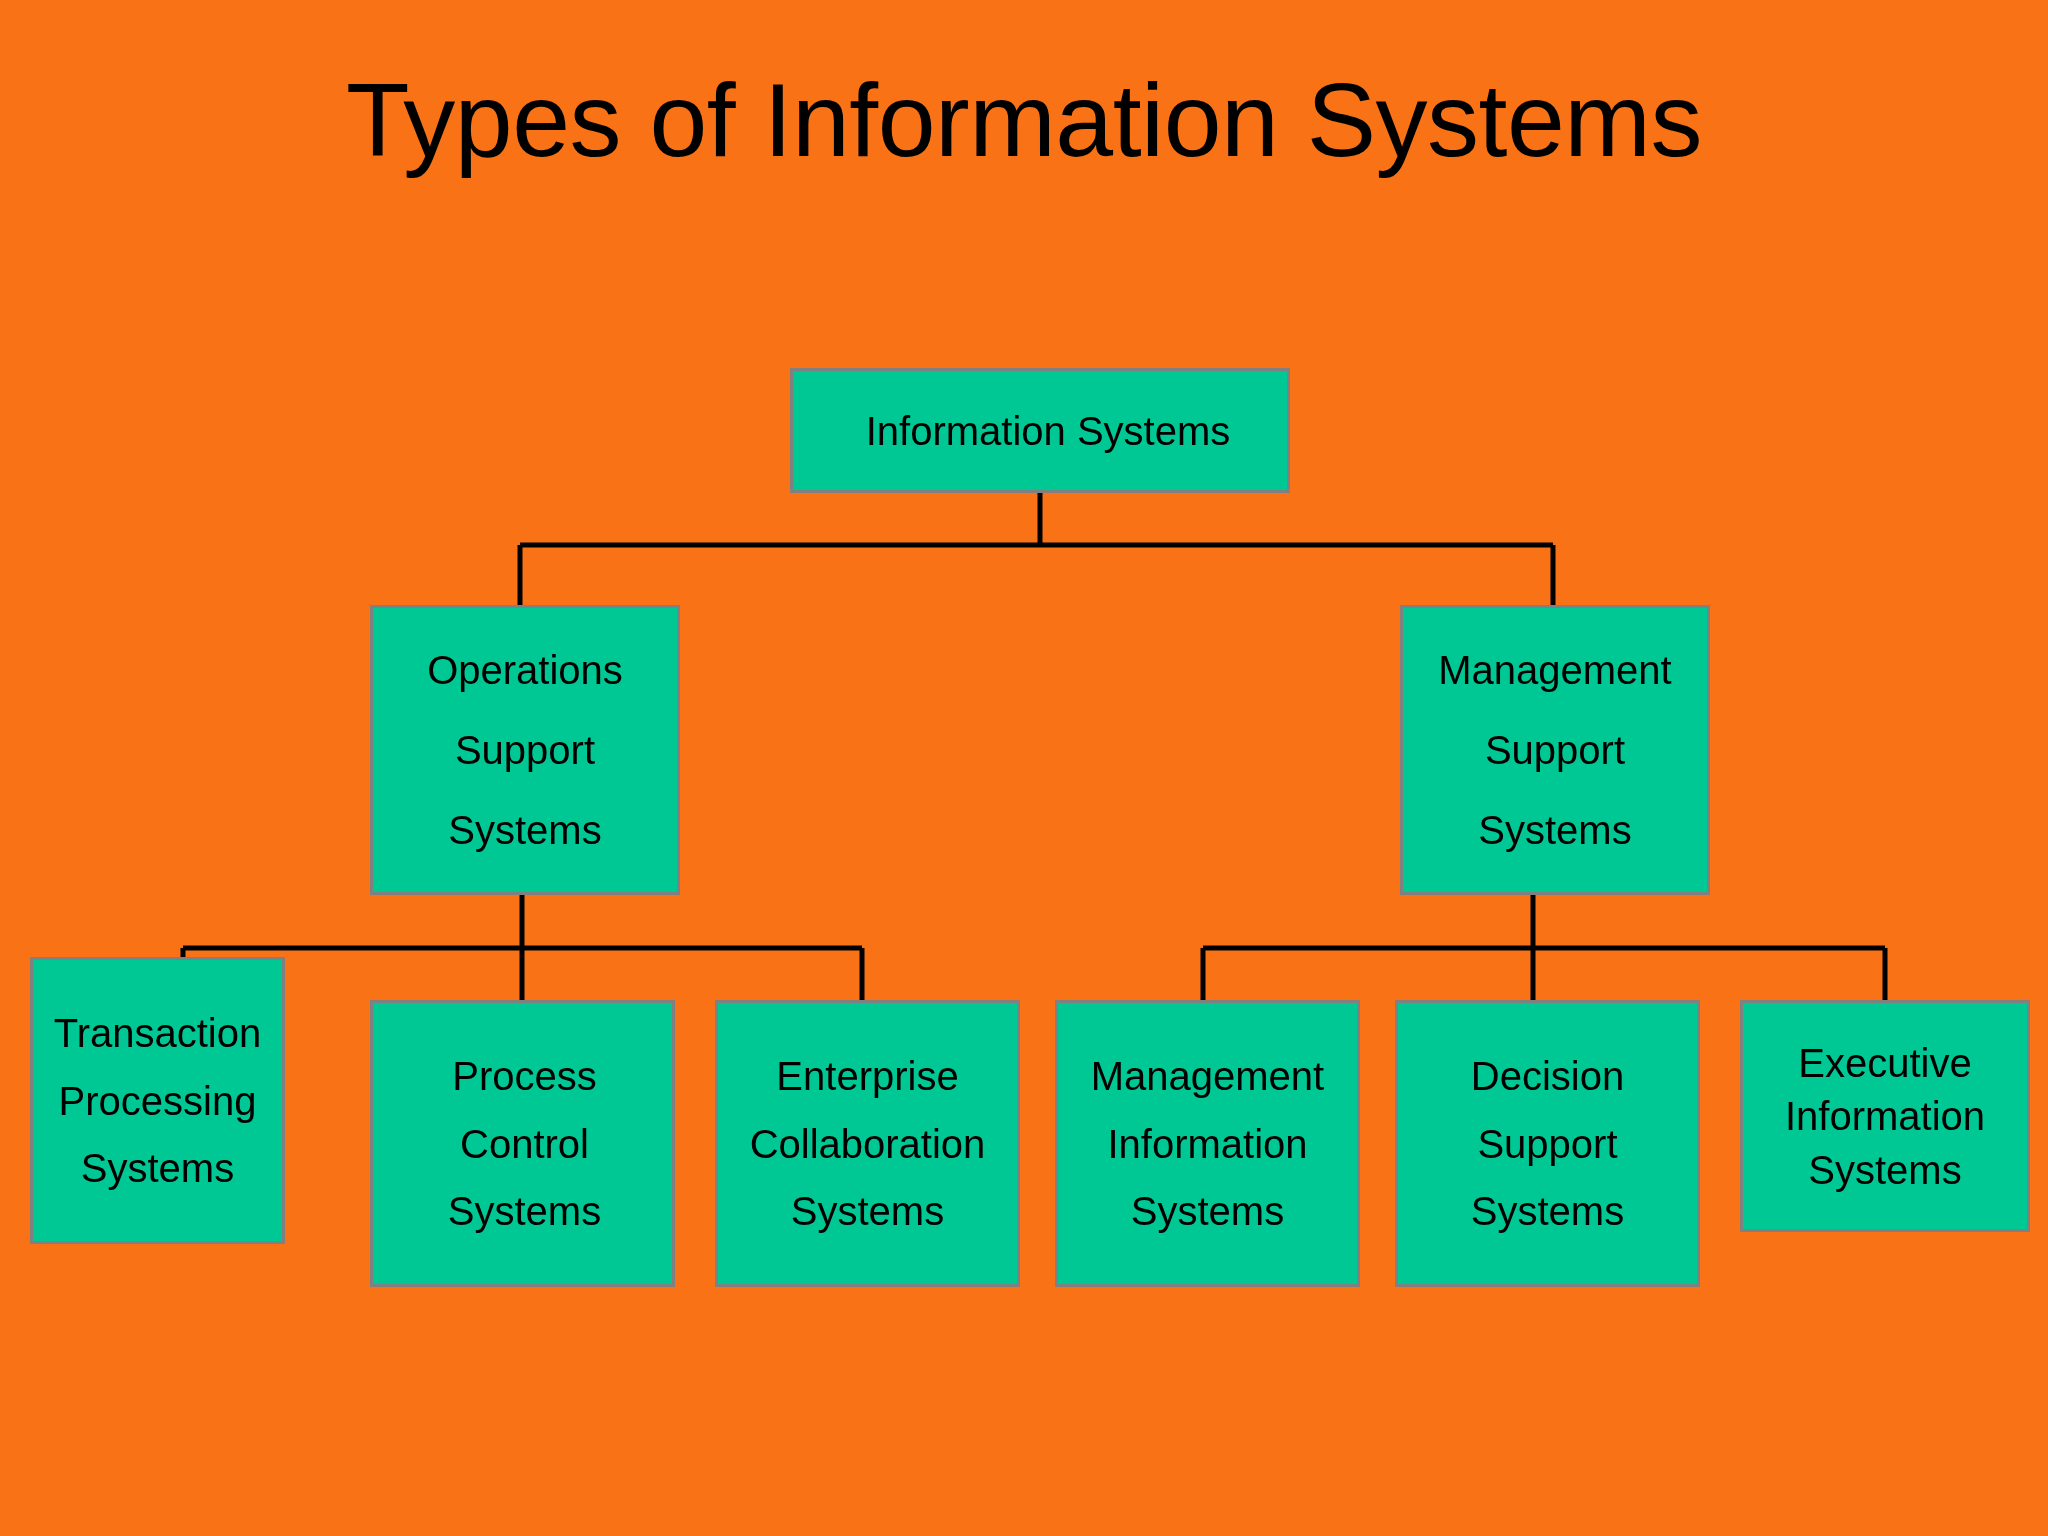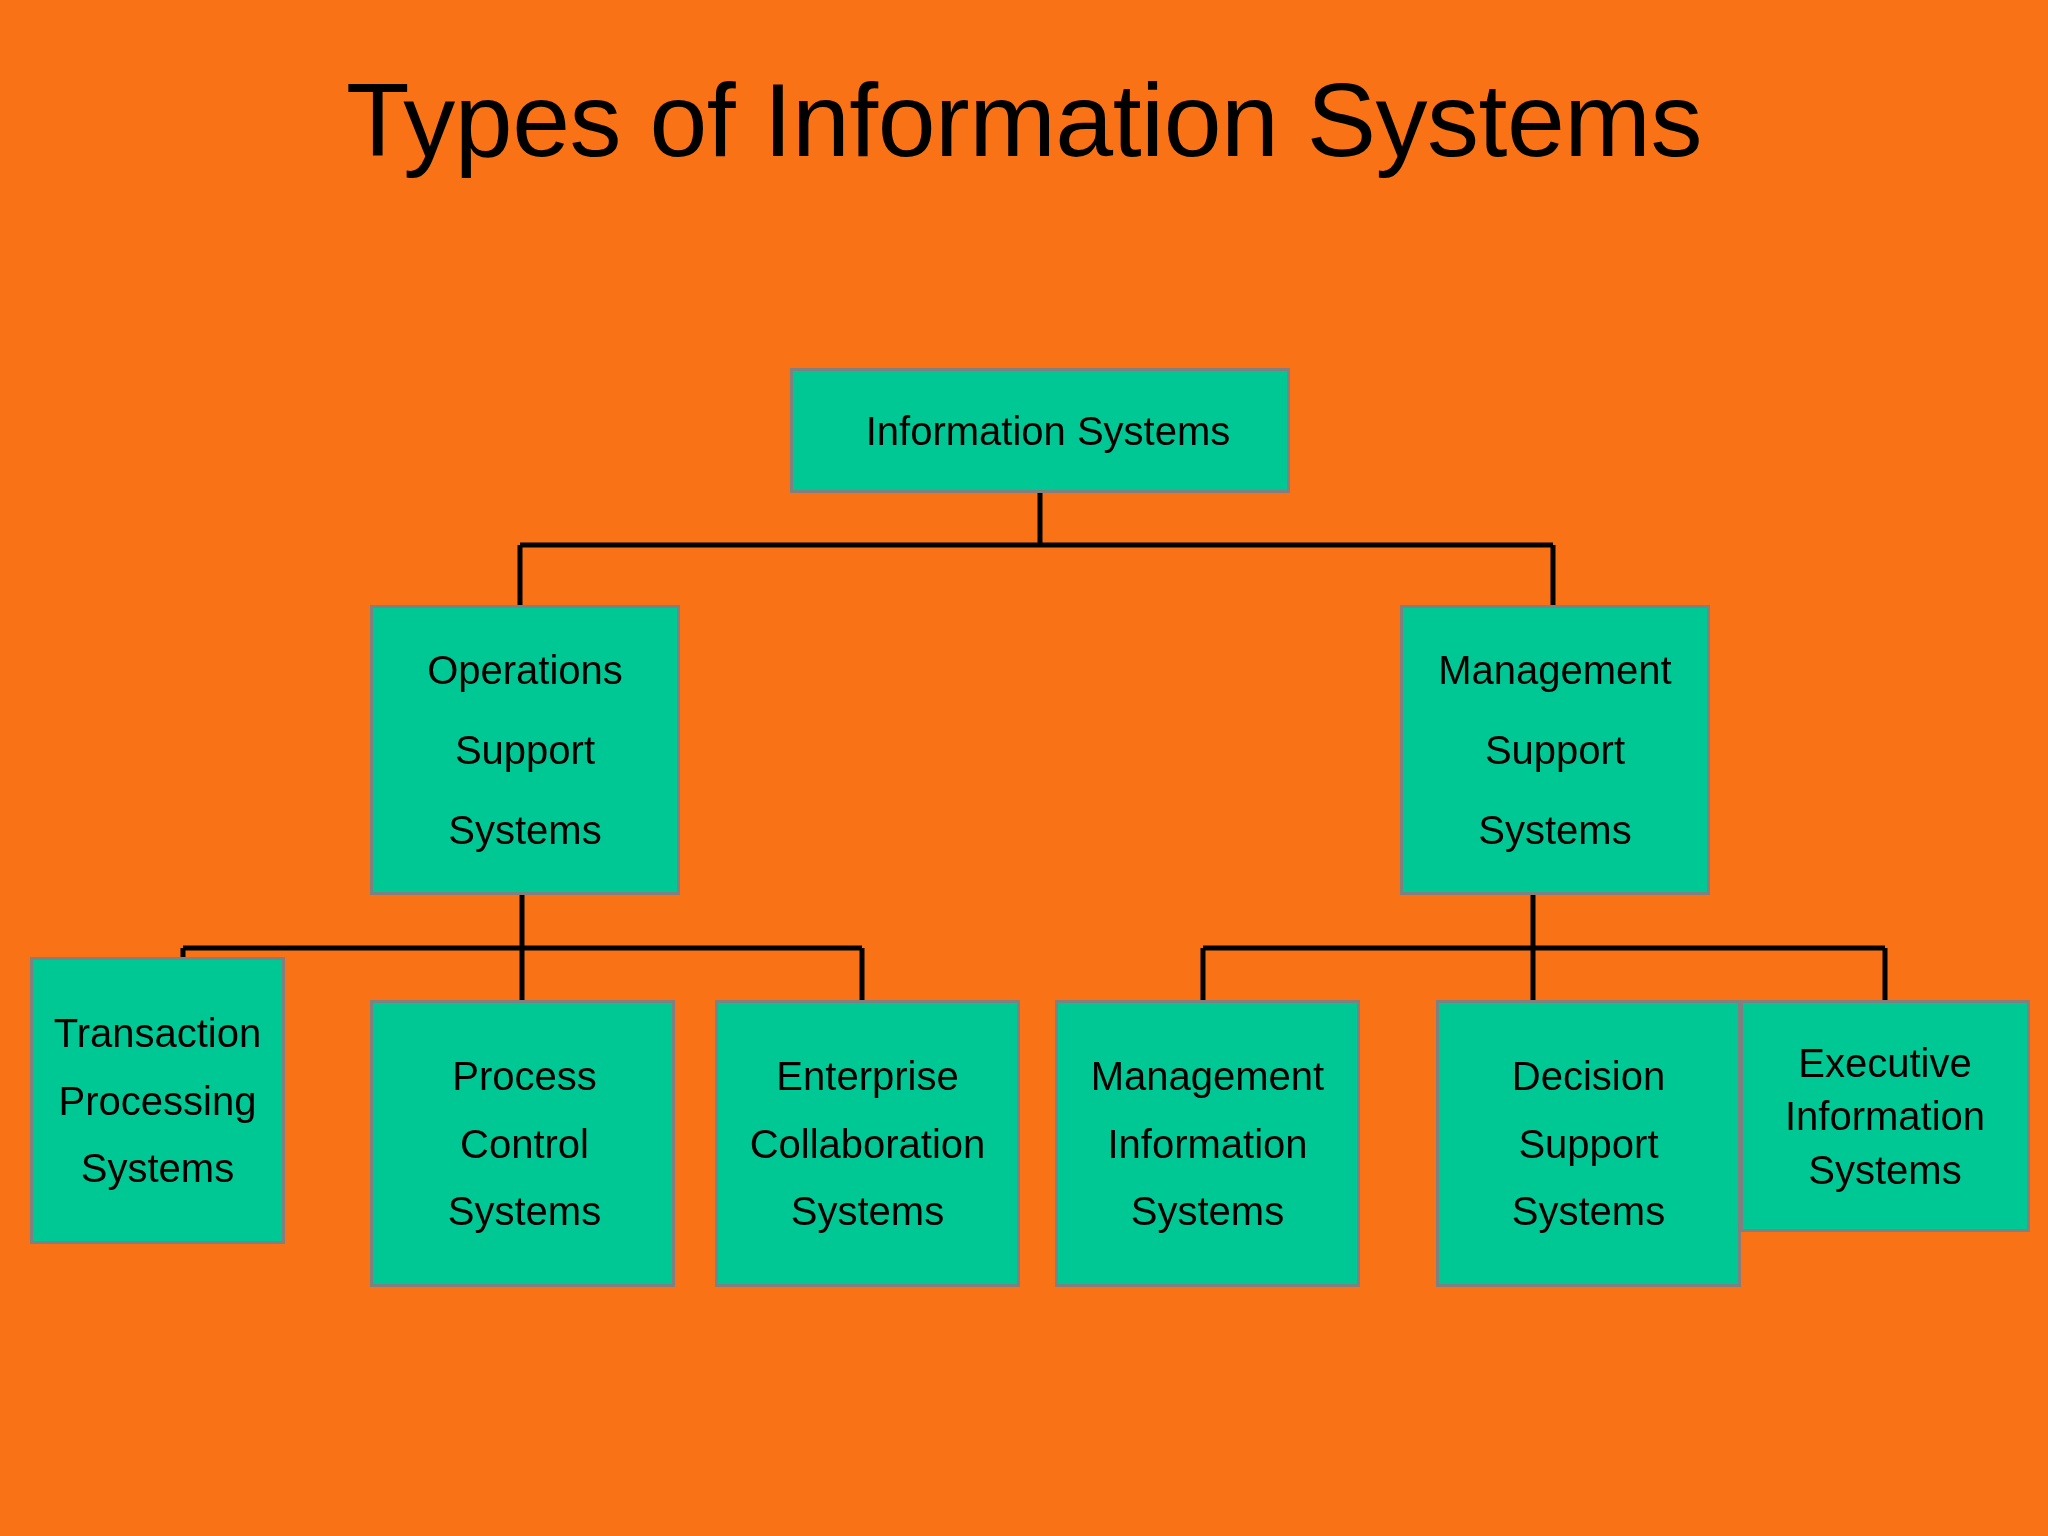--- a/index.html
+++ b/index.html
@@ -176,7 +176,7 @@
       <span class="line">Systems</span>
     </div>
 
-    <div class="node level3" id="node-dss" style="background: rgb(0, 200, 148); border-color: rgb(128, 128, 128); color: rgb(0, 0, 0); margin-left: 41px;">
+    <div class="node level3" id="node-dss" style="background: rgb(0, 200, 148); border-color: rgb(128, 128, 128); color: rgb(0, 0, 0);">
       <span class="line">Decision</span>
       <span class="line">Support</span>
       <span class="line">Systems</span>

